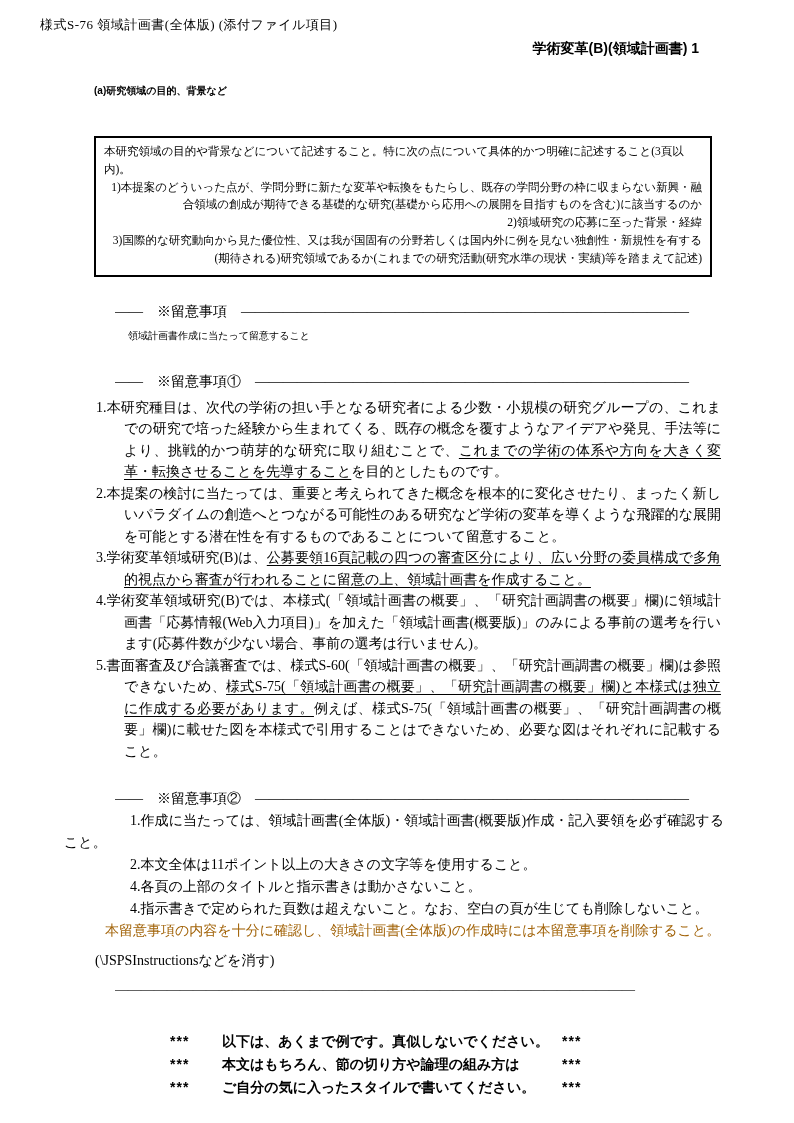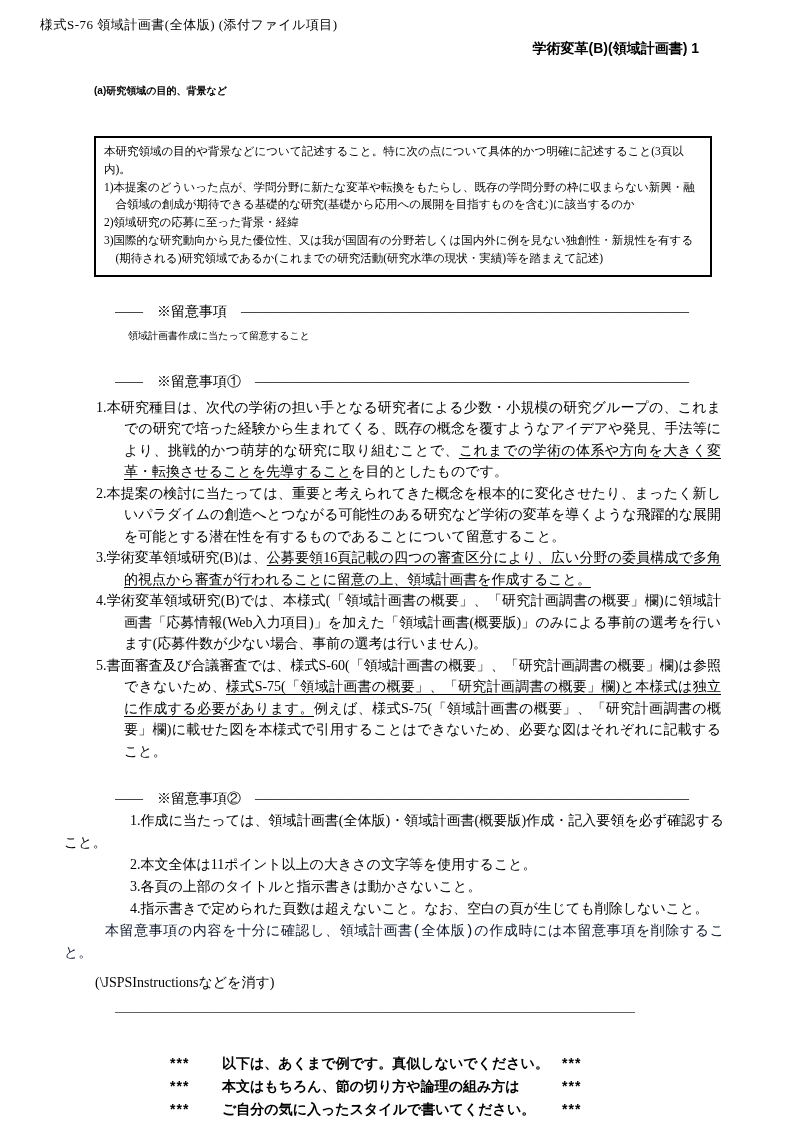--- a/index.html
+++ b/index.html
@@ -27,7 +27,7 @@
     margin-left:30px; width:618px; border:2px solid #000;
     padding:5px 8px 7px 8px; font-size:11.5px; line-height:1.55;margin-top:38px;
   }
-  .instruction-box .box-item { padding-left:1em; text-indent:-1em; }
+  .instruction-box .box-item { padding-left:1em; text-indent:-1em;text-align:right; }
 
   .notice-rule { margin:24px 0 0 51px; font-size:14px; line-height:22px; white-space:nowrap; overflow:hidden; }
   .notice-subtitle { margin:2px 0 0 64px; font-size:10px; line-height:22px; }

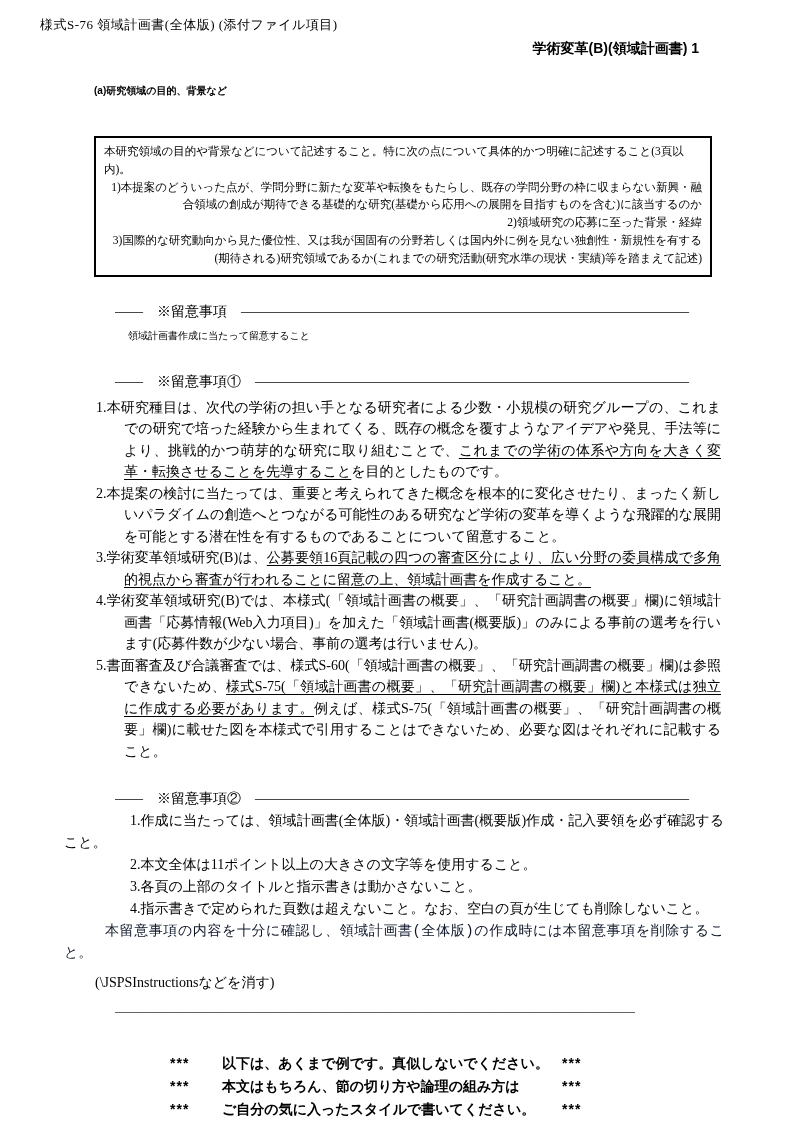--- a/index.html
+++ b/index.html
@@ -87,7 +87,7 @@
     <div class="notice2-items">
       <p class="n2-item">1.作成に当たっては、領域計画書(全体版)・領域計画書(概要版)作成・記入要領を必ず確認すること。</p>
       <p class="n2-item">2.本文全体は11ポイント以上の大きさの文字等を使用すること。</p>
-      <p class="n2-item">3.各頁の上部のタイトルと指示書きは動かさないこと。</p>
+      <p class="n2-item">4.各頁の上部のタイトルと指示書きは動かさないこと。</p>
       <p class="n2-item">4.指示書きで定められた頁数は超えないこと。なお、空白の頁が生じても削除しないこと。</p>
     </div>
 

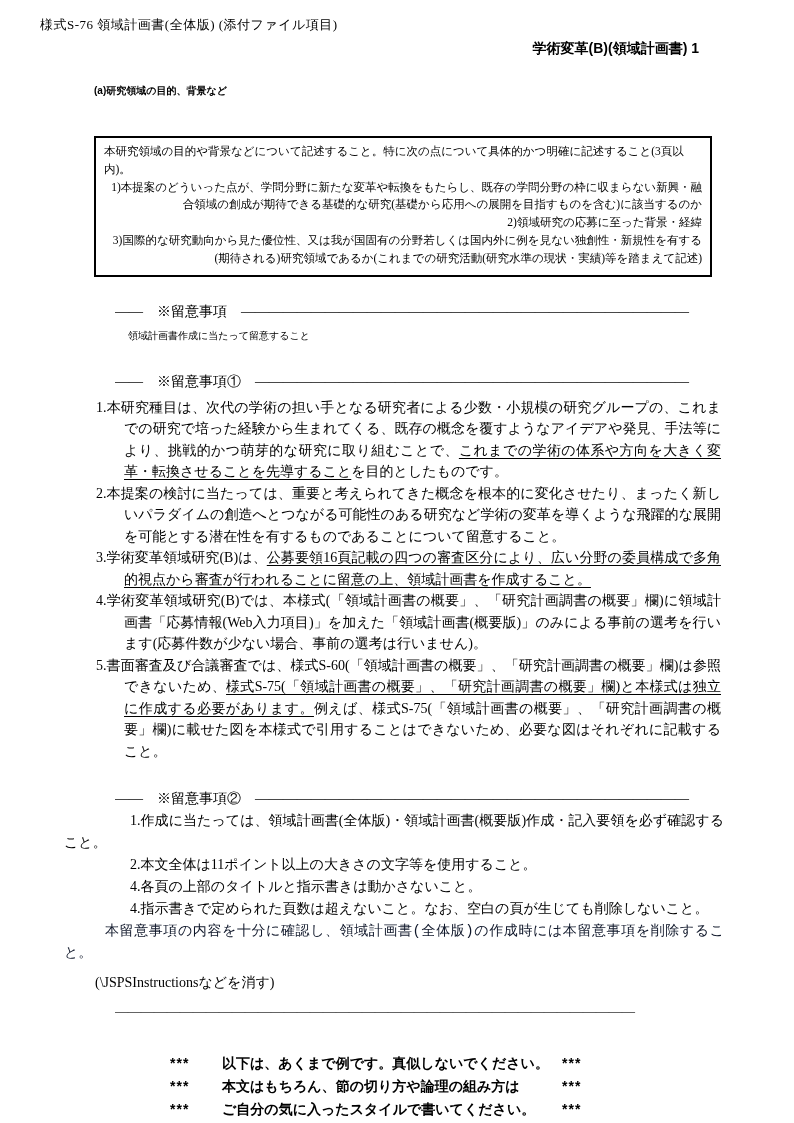--- a/index.html
+++ b/index.html
@@ -91,7 +91,7 @@
       <p class="n2-item">4.指示書きで定められた頁数は超えないこと。なお、空白の頁が生じても削除しないこと。</p>
     </div>
 
-    <p class="warning" style="color: #0f172a; font-family: Liberation Mono, monospace;">本留意事項の内容を十分に確認し、領域計画書(全体版)の作成時には本留意事項を削除すること。</p>
+    <p class="warning" style="color: #a16207;">本留意事項の内容を十分に確認し、領域計画書(全体版)の作成時には本留意事項を削除すること。</p>
     <div class="delete-note">(\JSPSInstructionsなどを消す)</div>
     <div class="separator">――――――――――――――――――――――――――――――――――――――――</div>
 

